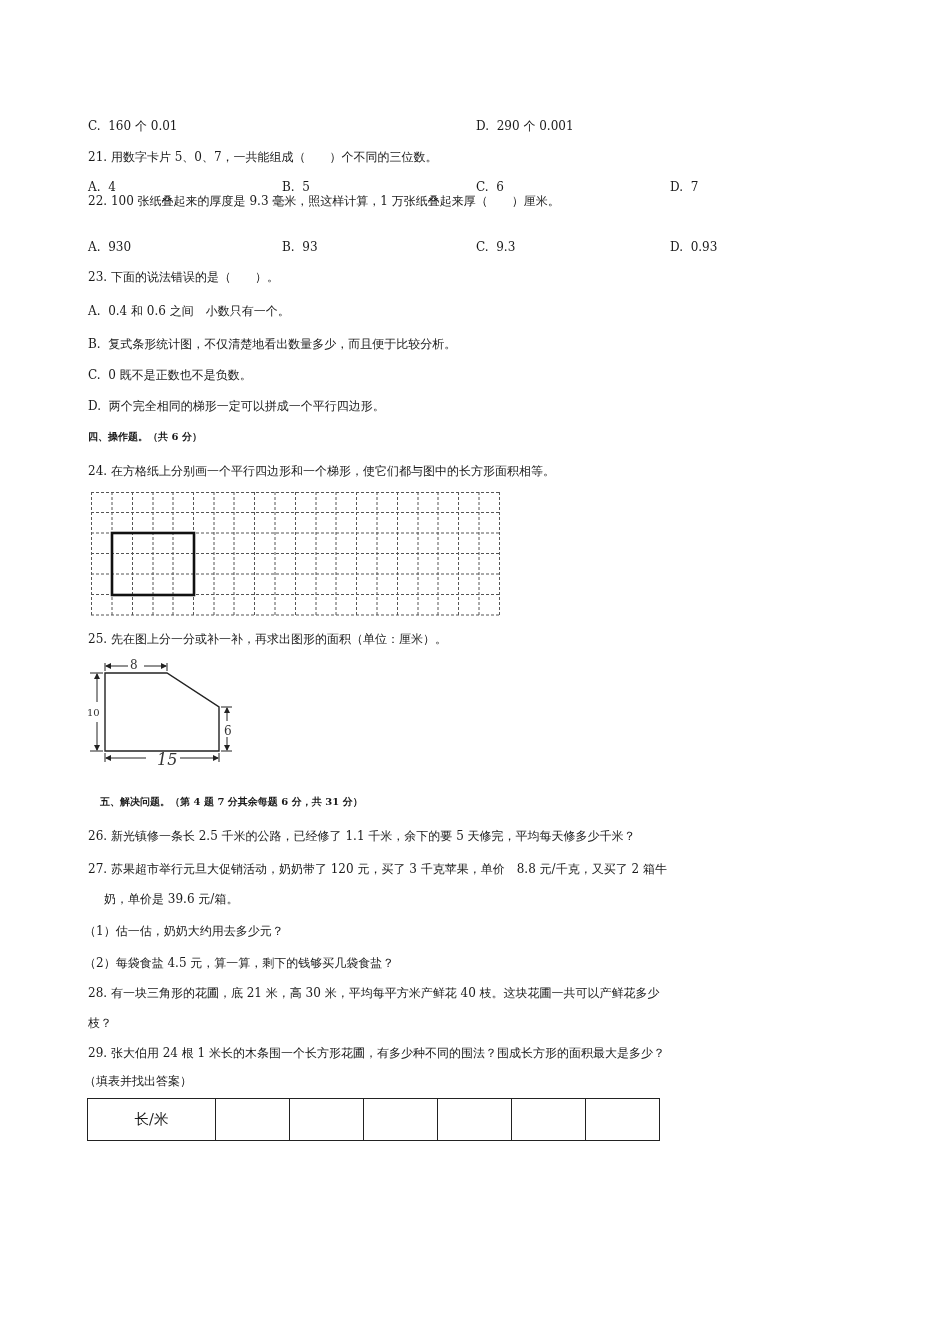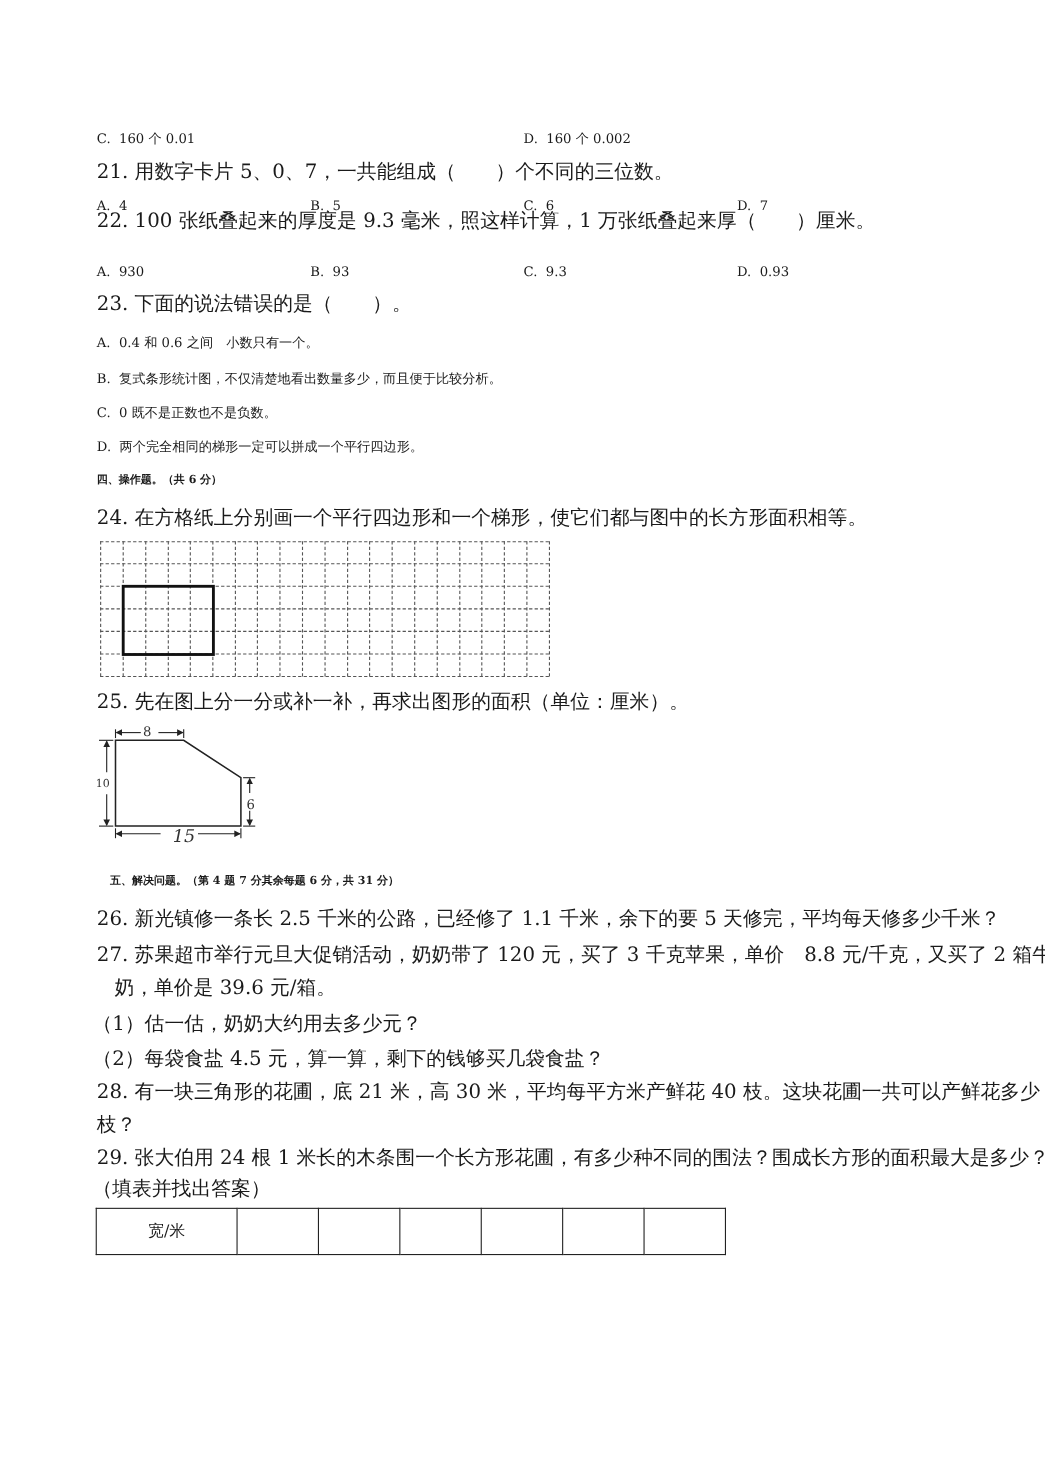--- a/index.html
+++ b/index.html
@@ -24,7 +24,7 @@
 </div>
 <div class="opt" style="left:476px;top:117px;">
   <span>D.</span>&nbsp;
-  <span>160 个 0.002</span>
+  <span>290 个 0.001</span>
 </div>
 
 <div class="line" style="left:88px;top:148px;">21. 用数字卡片 5、0、7，一共能组成（　　）个不同的三位数。</div>

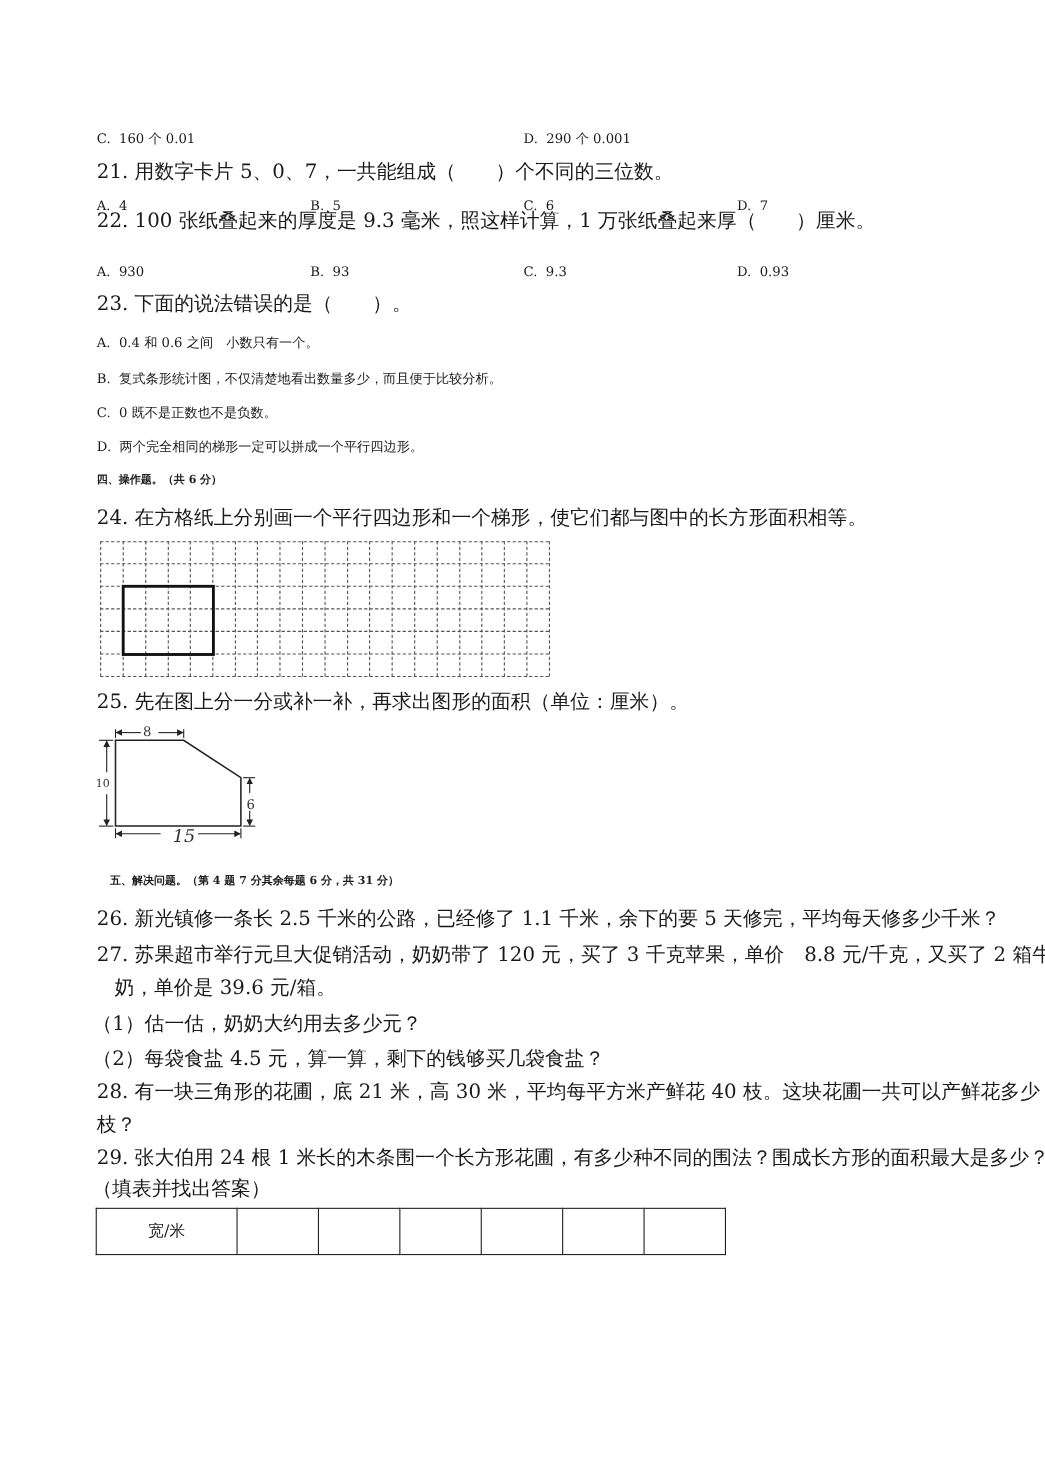--- a/index.html
+++ b/index.html
@@ -5,7 +5,7 @@
   html, body { margin: 0; padding: 0; background: #ffffff; }
   body { width: 950px; height: 1344px; position: relative; overflow: hidden;
          font-family: "DejaVu Serif", "Liberation Serif", serif; color: #1a1a1a; }
-  .line { position: absolute; font-size: 18px; line-height: 18px; white-space: nowrap; }
+  .line { position: absolute; font-size: 12px; line-height: 18px; white-space: nowrap; }
   .heading { position: absolute; font-size: 10px; font-weight: bold; line-height: 20px; white-space: nowrap; text-align: right; }
   .opt { position: absolute; font-size: 12px; line-height: 18px; white-space: nowrap; }
   svg { position: absolute; overflow: visible; }

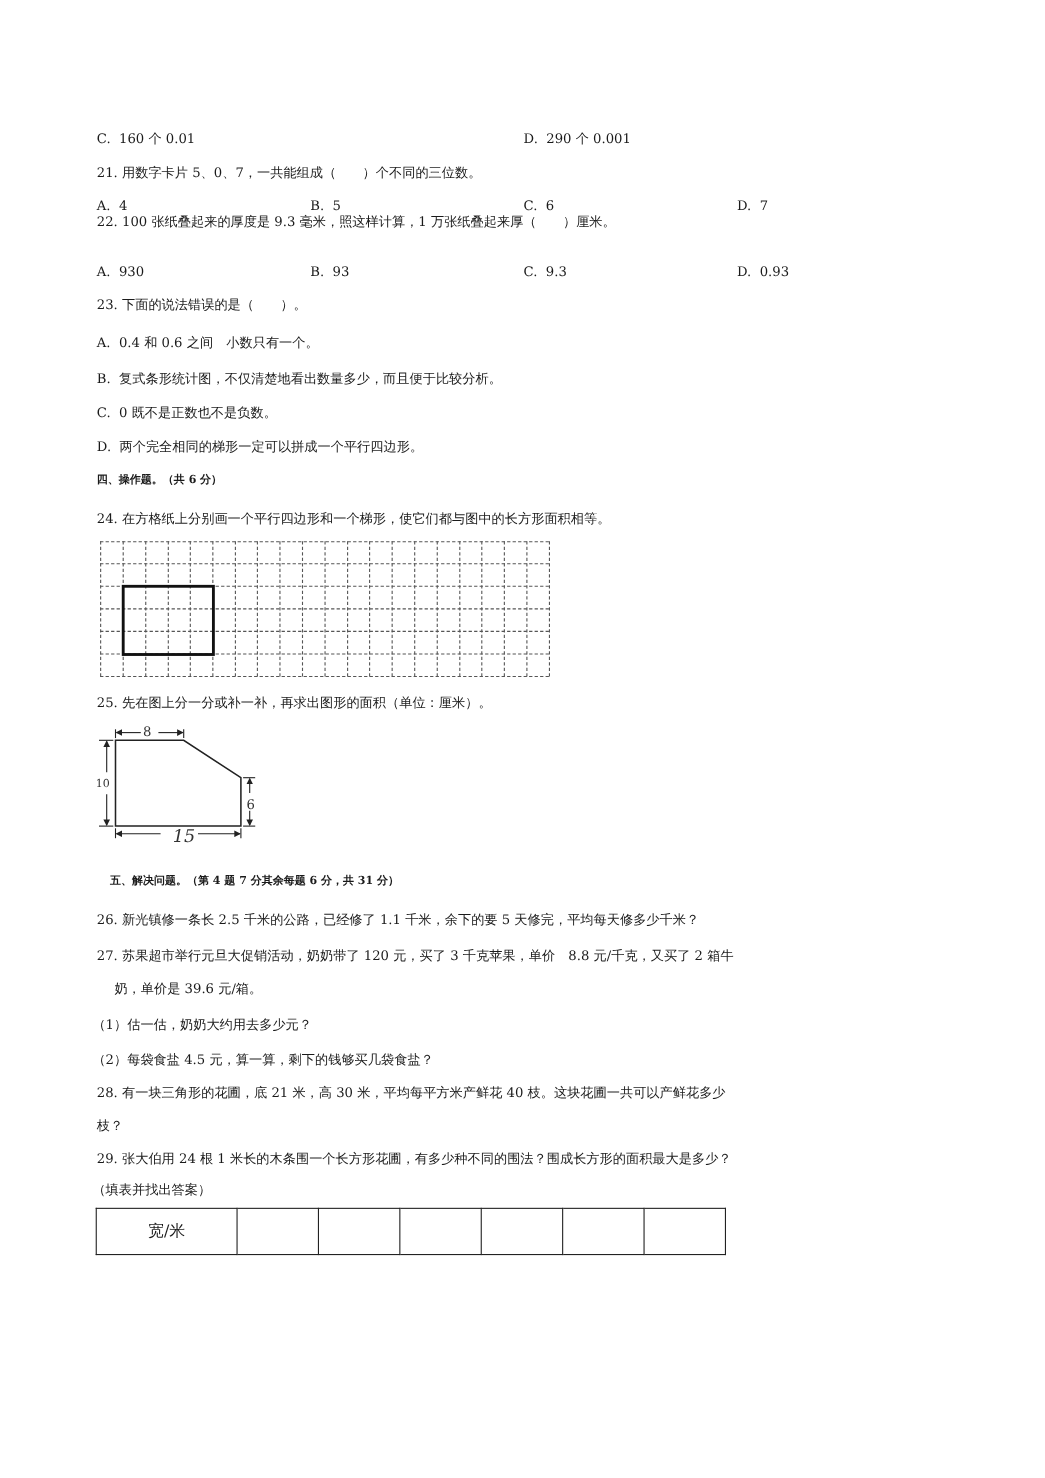--- a/index.html
+++ b/index.html
@@ -165,6 +165,15 @@
 
 <table class="fill-table">
   <tbody>
+      <tr>
+    <td class="label">长/米</td>
+    <td class="cell"></td>
+    <td class="cell"></td>
+    <td class="cell"></td>
+    <td class="cell"></td>
+    <td class="cell"></td>
+    <td class="cell"></td>
+  </tr>
   <tr>
     <td class="label">宽/米</td>
     <td class="cell"></td>

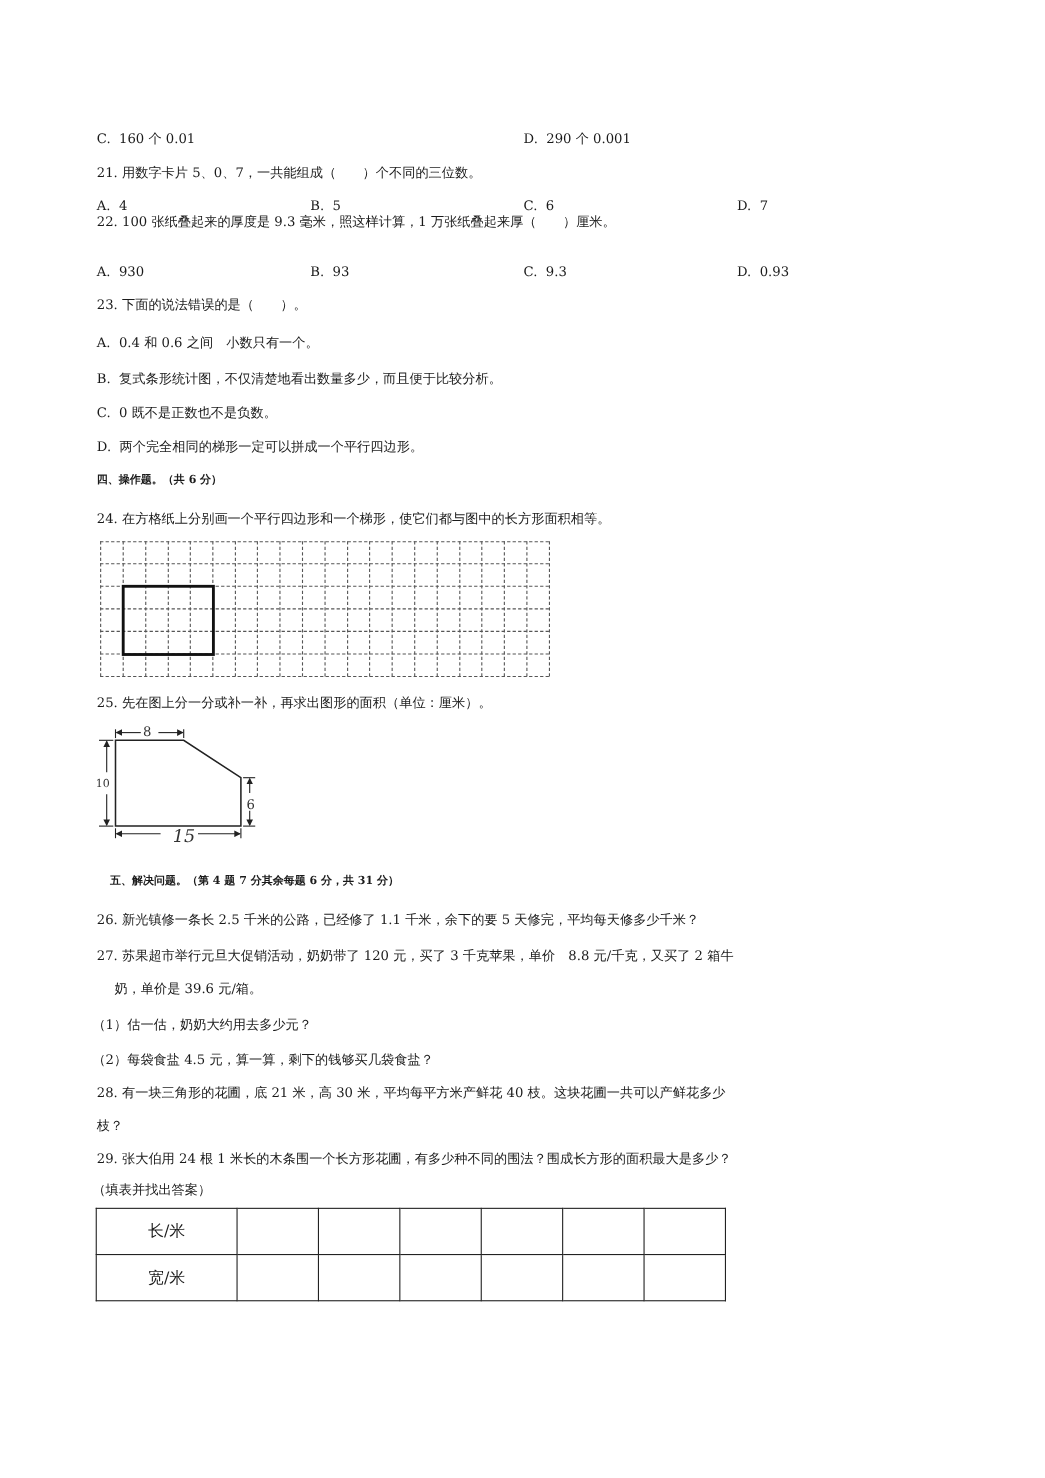--- a/index.html
+++ b/index.html
@@ -174,15 +174,6 @@
     <td class="cell"></td>
     <td class="cell"></td>
   </tr>
-  <tr>
-    <td class="label">宽/米</td>
-    <td class="cell"></td>
-    <td class="cell"></td>
-    <td class="cell"></td>
-    <td class="cell"></td>
-    <td class="cell"></td>
-    <td class="cell"></td>
-  </tr>
 </tbody>
   </table>
 

